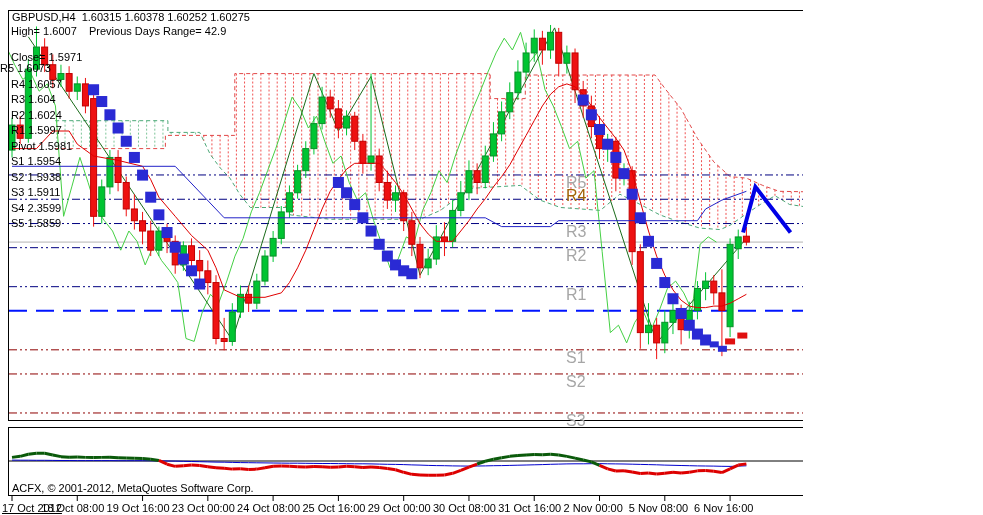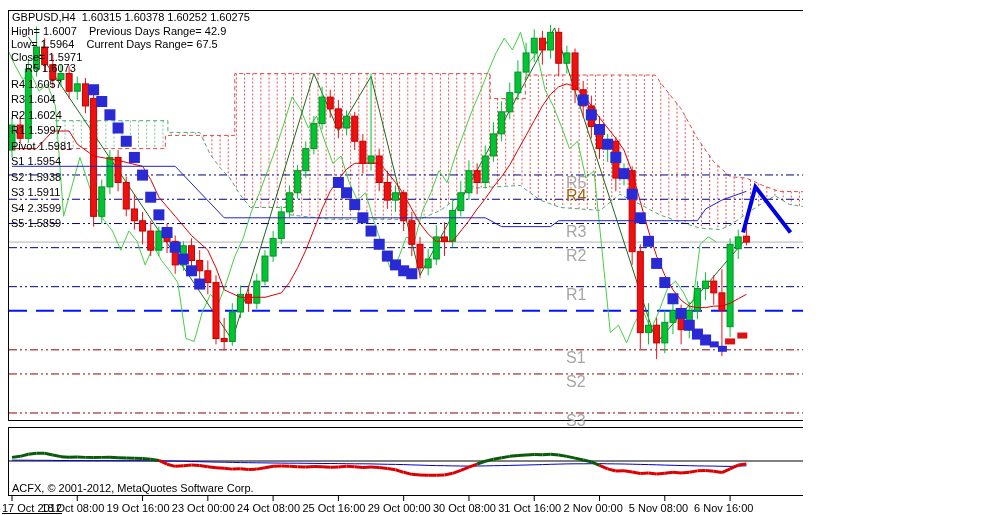--- a/index.html
+++ b/index.html
@@ -500,7 +500,6 @@
 
   <div class="t" style="left:12px;top:11px;">GBPUSD,H4  1.60315 1.60378 1.60252 1.60275</div>
   <div class="t" style="left:11px;top:25px;">High= 1.6007    Previous Days Range= 42.9</div>
-  <div class="t" style="left:11px;top:38px;">Low= 1.5964    Current Days Range= 67.5</div>
   <div class="t" style="left:11px;top:51px;">Close= 1.5971</div>
 
   <div id="pivot-legend">

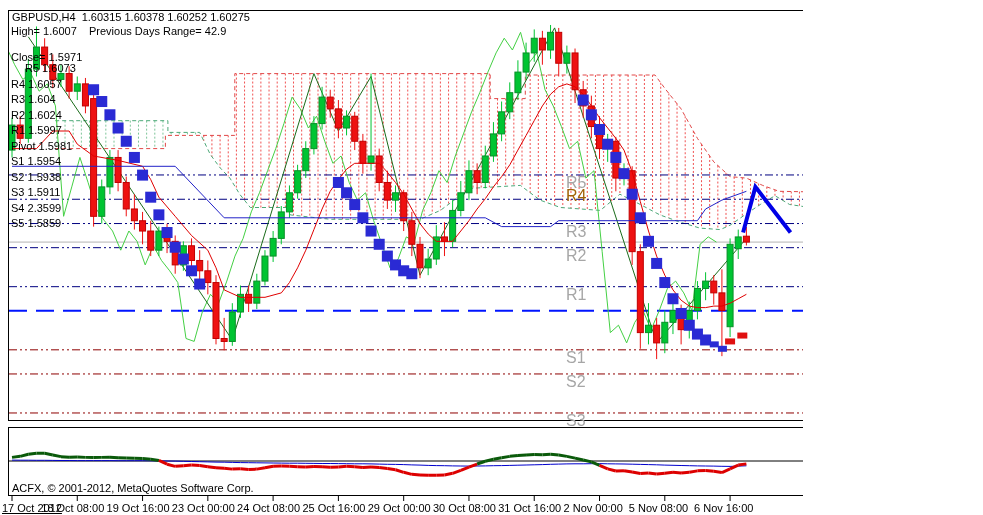--- a/index.html
+++ b/index.html
@@ -503,7 +503,7 @@
   <div class="t" style="left:11px;top:51px;">Close= 1.5971</div>
 
   <div id="pivot-legend">
-      <div class="" style="left:25px;top:62px;">R5 1.6073</div>
+      <div class="" style="left:0;top:62px;">R5 1.6073</div>
       <div class="" style="left:11px;top:77.5px;text-align:center;">R4 1.6057</div>
       <div class="" style="left:11px;top:93px;">R3 1.604</div>
       <div class="" style="left:11px;top:108.5px;">R2 1.6024</div>

